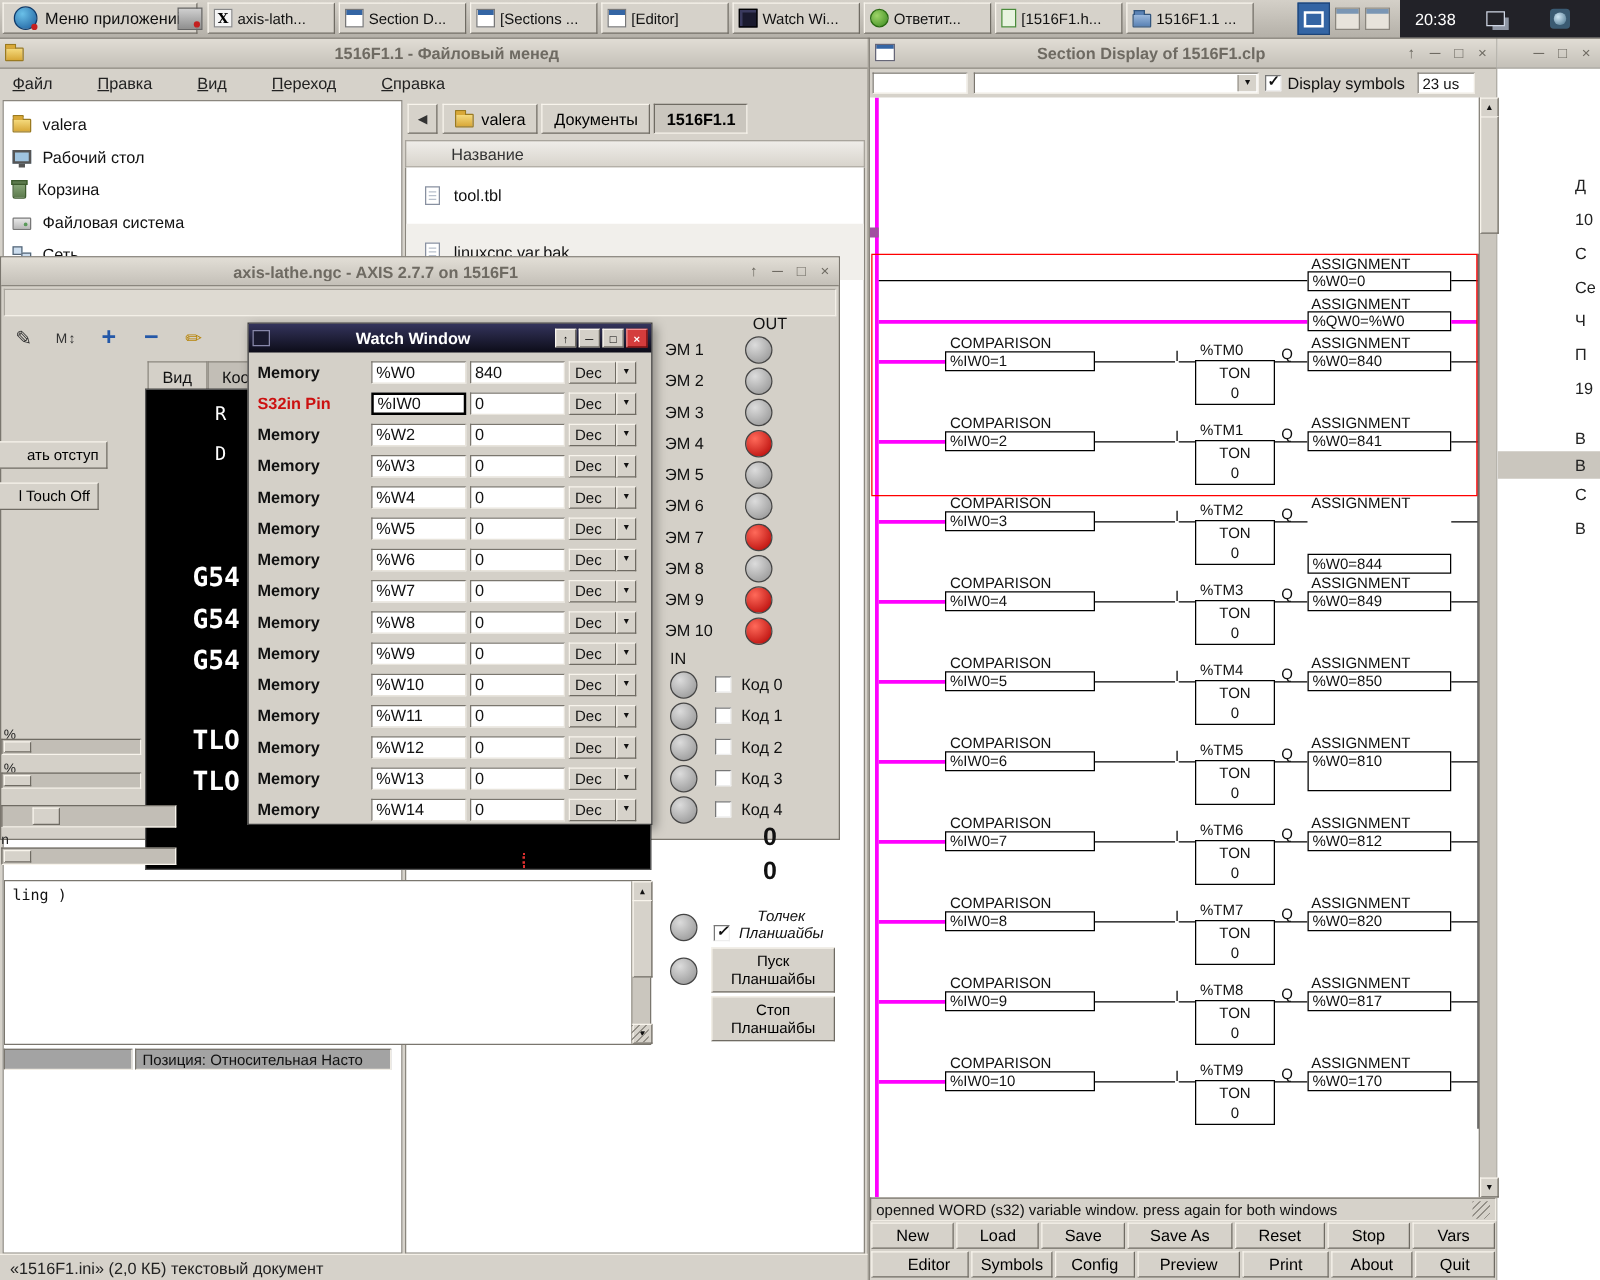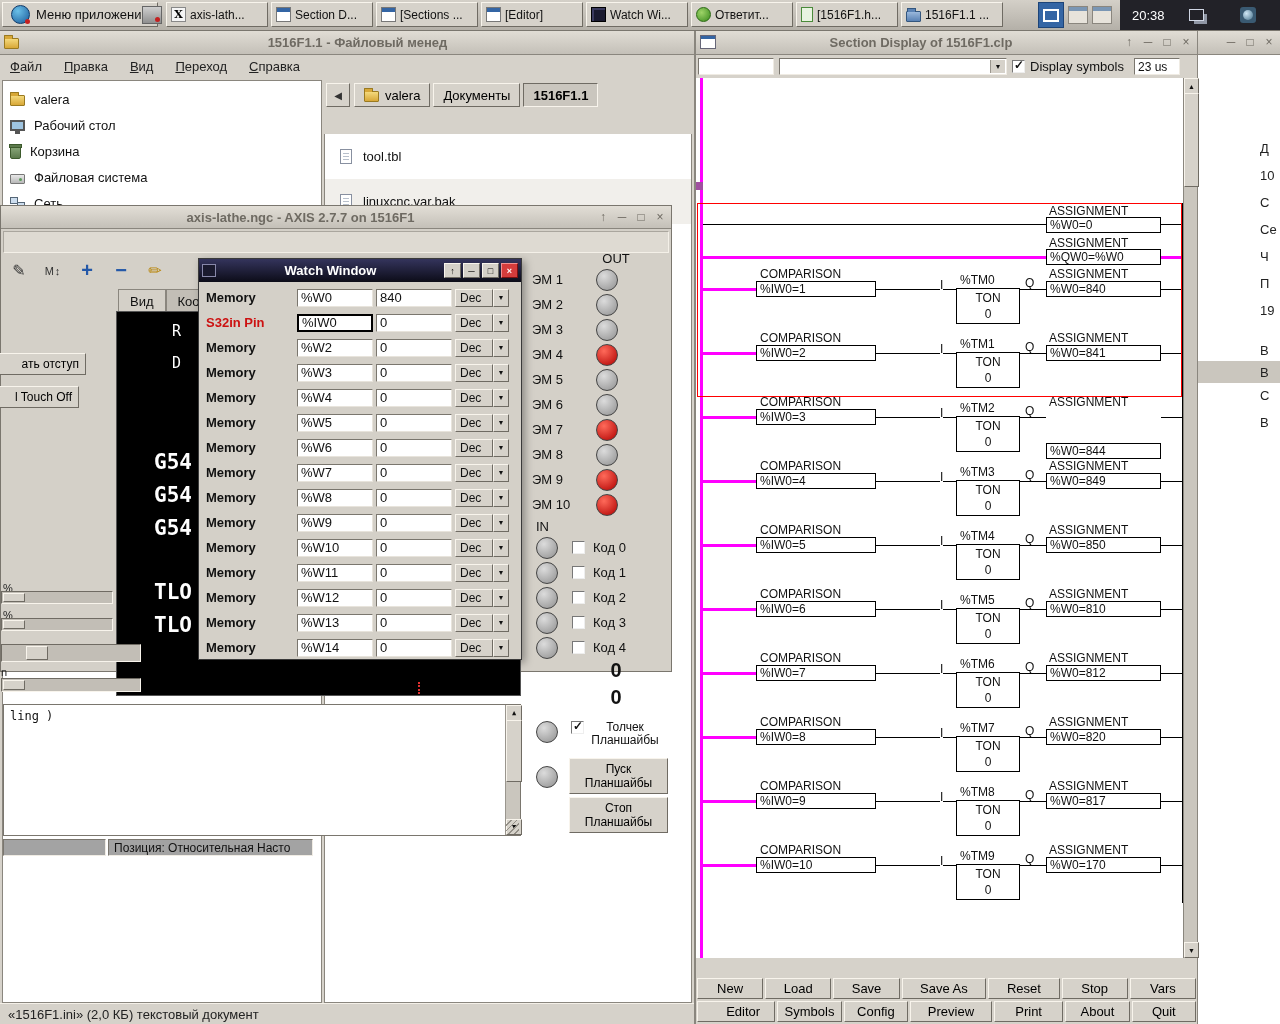--- a/index.html
+++ b/index.html
@@ -82,7 +82,7 @@
   .icon-file::before{content:"";position:absolute;top:3px;left:2px;right:2px;height:1px;background:#b8c0cc;
                      box-shadow:0 3px #b8c0cc,0 6px #b8c0cc;}
   .mini-win-icon{width:14px;height:12px;background:#fff;border:1px solid #667;box-shadow:inset 0 3px #3465a4;flex:none;margin-right:4px;}
-  #fm-menubar{position:absolute;left:0;top:25px;width:100%;height:23px;display:flex;gap:22px;align-items:center;
+  #fm-menubar{position:absolute;left:0;top:25px;width:100%;height:23px;display:flex;gap:36px;align-items:center;
               padding:0 10px;box-sizing:border-box;font-size:13px;color:#222;}
   #fm-sidebar{position:absolute;left:2px;top:50px;width:320px;bottom:21px;background:#fff;border:1px solid #8a867e;
               padding-top:5px;box-sizing:border-box;}

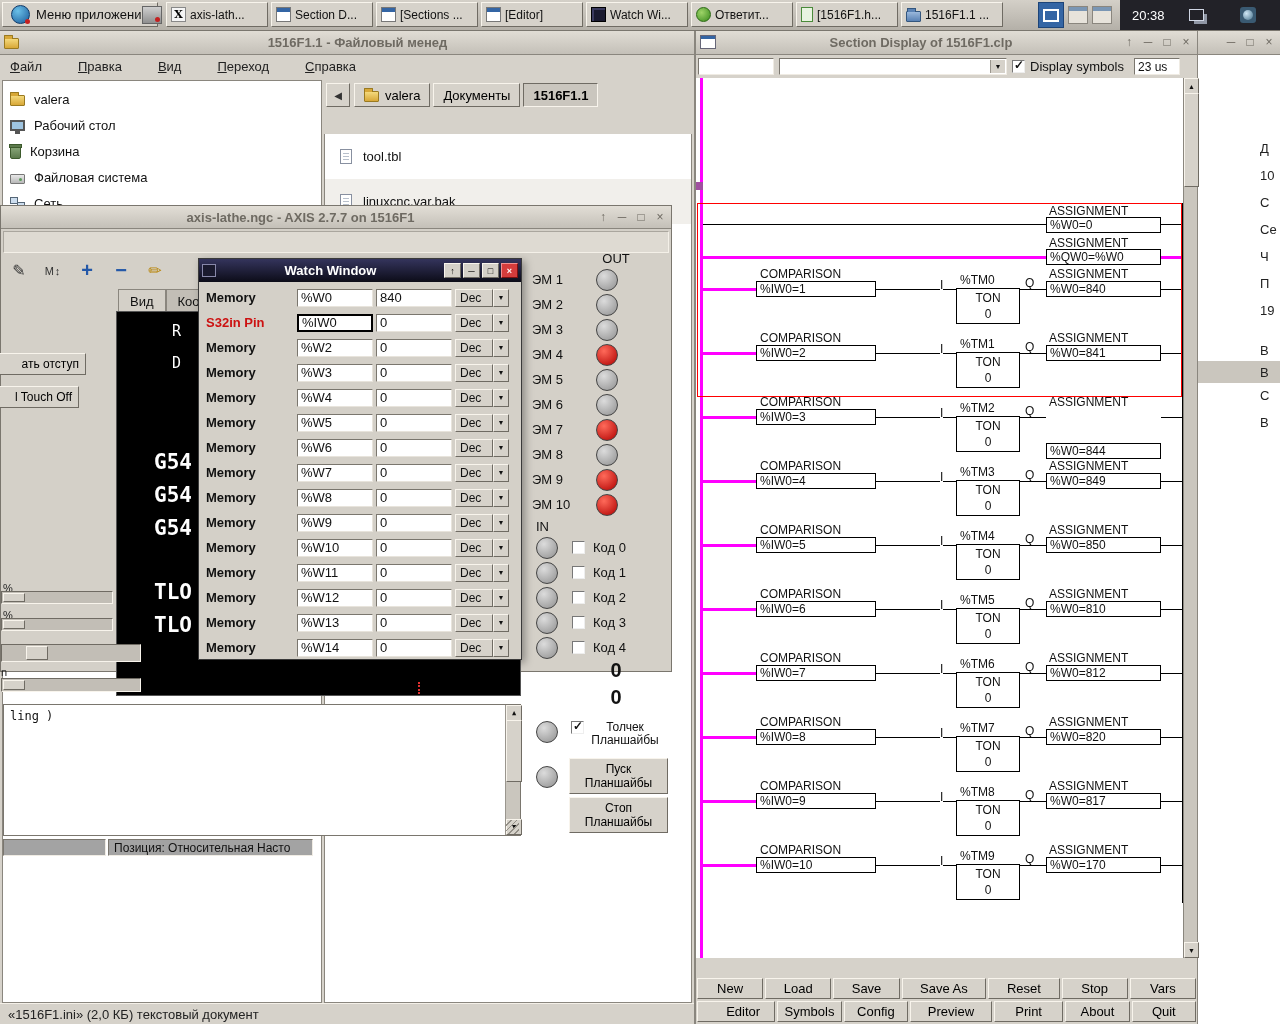--- a/index.html
+++ b/index.html
@@ -295,6 +295,7 @@
             </button>
           </div>
       </div>
+      <div id="fm-colhdr">Название</div>
       <div id="fm-files">
           <div class="file-row">
             <span class="icon-file"></span>

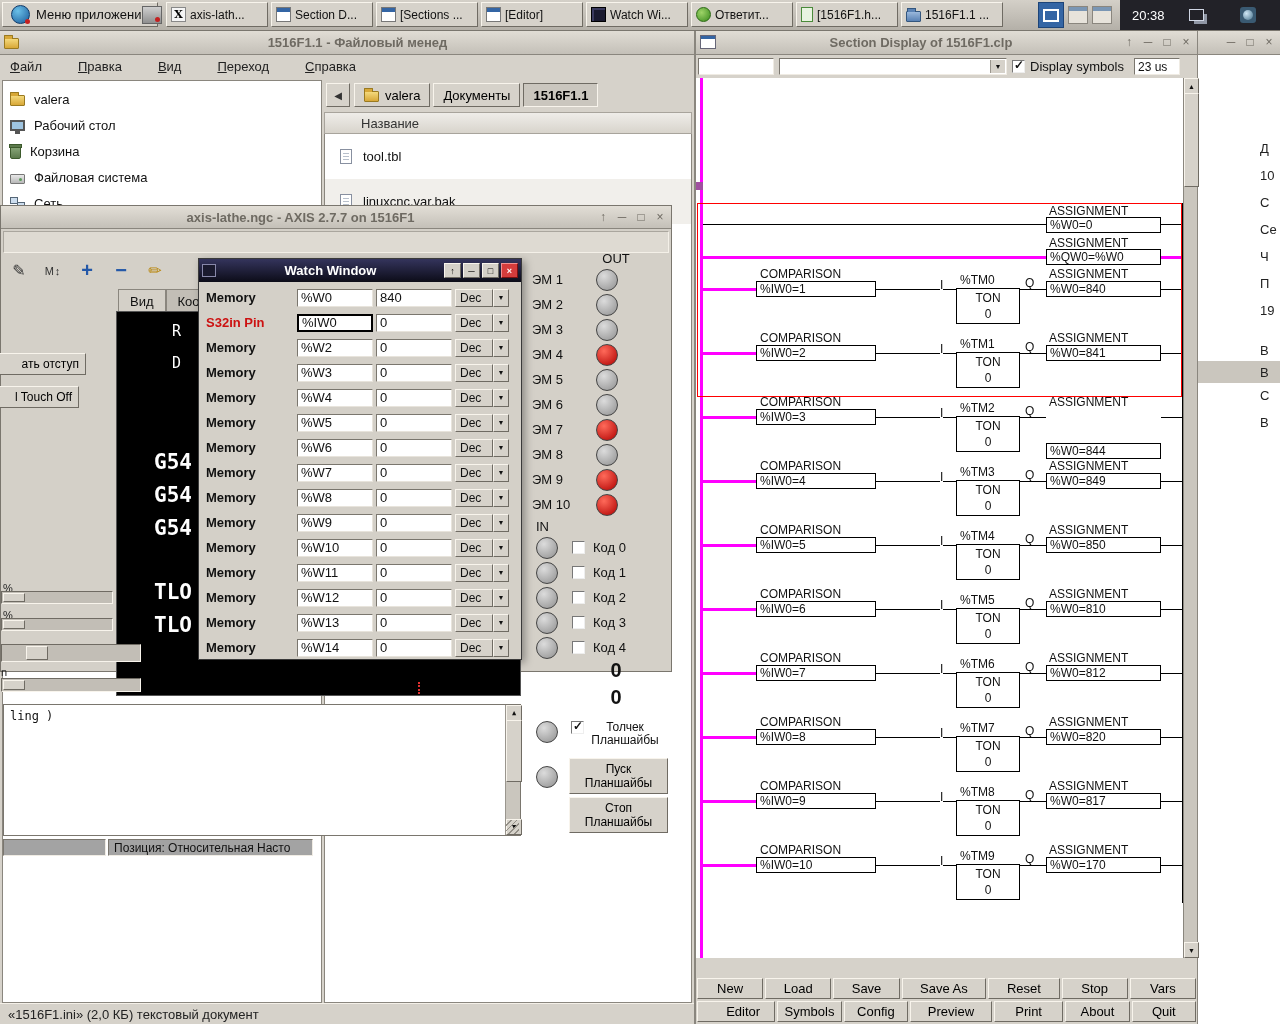--- a/index.html
+++ b/index.html
@@ -434,7 +434,7 @@
         <div class="llbl" style="position: absolute; left: 329px; top: 519px;">Q</div>
         <div class="lwire" style="position: absolute; left: 324px; top: 531px; width: 26px; height: 1px; background: rgb(0, 0, 0);"></div>
         <div class="llbl" style="position: absolute; left: 353px; top: 510px;">ASSIGNMENT</div>
-        <div class="lbox" style="position: absolute; left: 350px; top: 523px; width: 115px; height: 16px;">%W0=810</div>
+        <div class="lbox" style="position: absolute; left: 350px; top: 523px; width: 115px; height: 32px;">%W0=810</div>
         <div class="lwire" style="position: absolute; left: 465px; top: 531px; width: 21px; height: 1px; background: rgb(0, 0, 0);"></div>
         <div class="lwire" style="position: absolute; left: 7px; top: 594px; width: 53px; height: 3px; background: rgb(255, 0, 255);"></div>
         <div class="llbl" style="position: absolute; left: 64px; top: 574px;">COMPARISON</div>

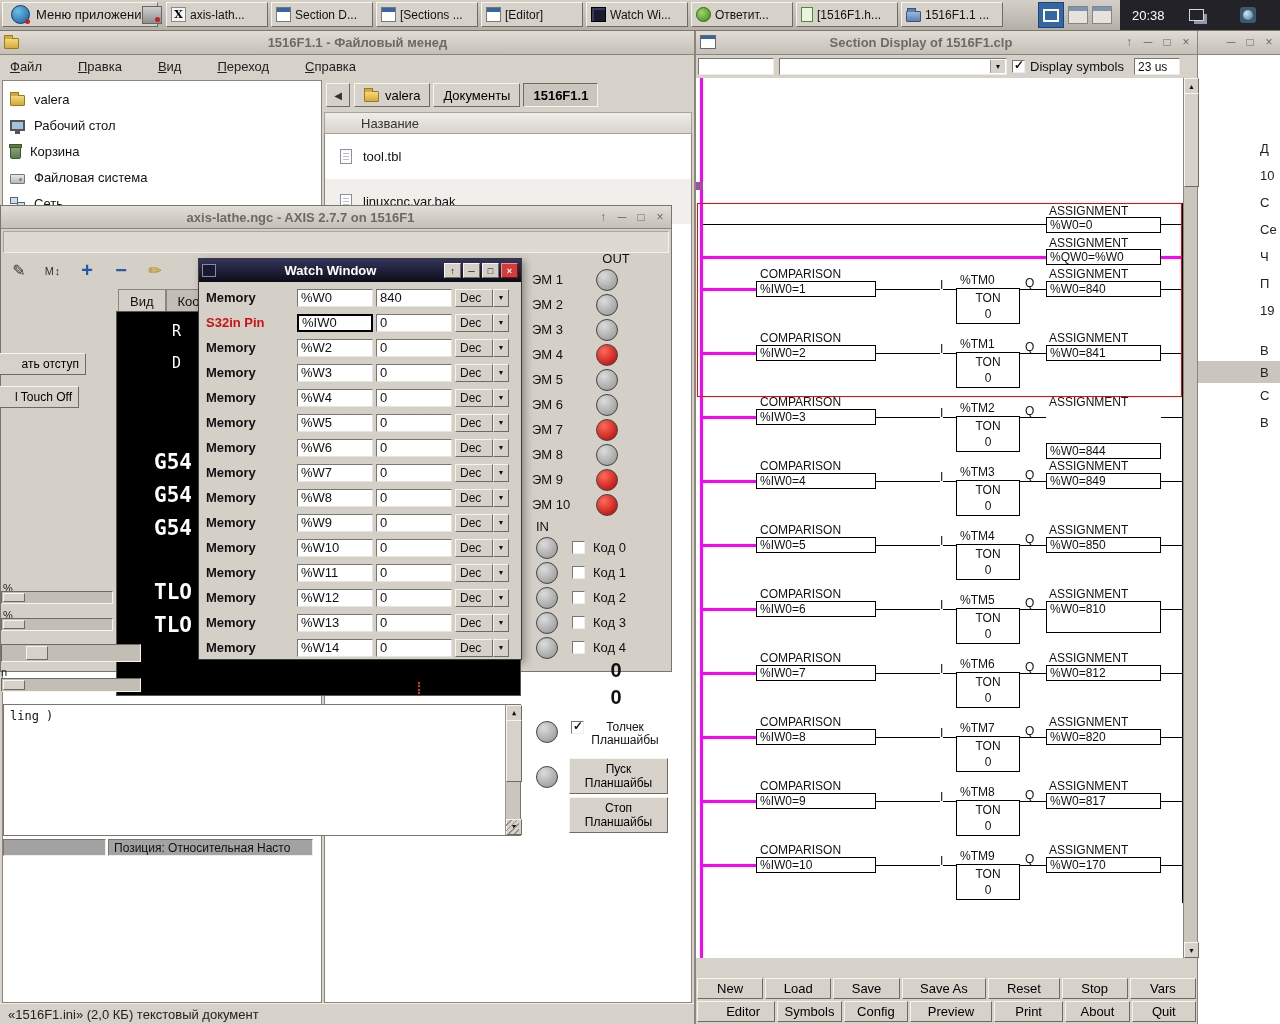--- a/index.html
+++ b/index.html
@@ -182,7 +182,7 @@
   .vcp-irow .cb{margin-left:14px;}
   .vcp-irow .lbl{margin-left:8px;}
   .vcp-num{position:absolute;left:45px;width:90px;text-align:center;font-weight:bold;font-size:20px;}
-  #vcp-jog{position:absolute;left:0;top:470px;right:12px;height:32px;display:flex;align-items:flex-start;}
+  #vcp-jog{position:absolute;left:0;top:470px;right:12px;height:32px;display:flex;align-items:flex-end;font-style:italic;}
   #vcp-jog .led{margin-left:10px;}
   #vcp-jog .cb{margin-left:13px;}
   #vcp-jog-label{margin-left:5px;font-size:12px;line-height:13px;white-space:pre-line;text-align:center;width:74px;}

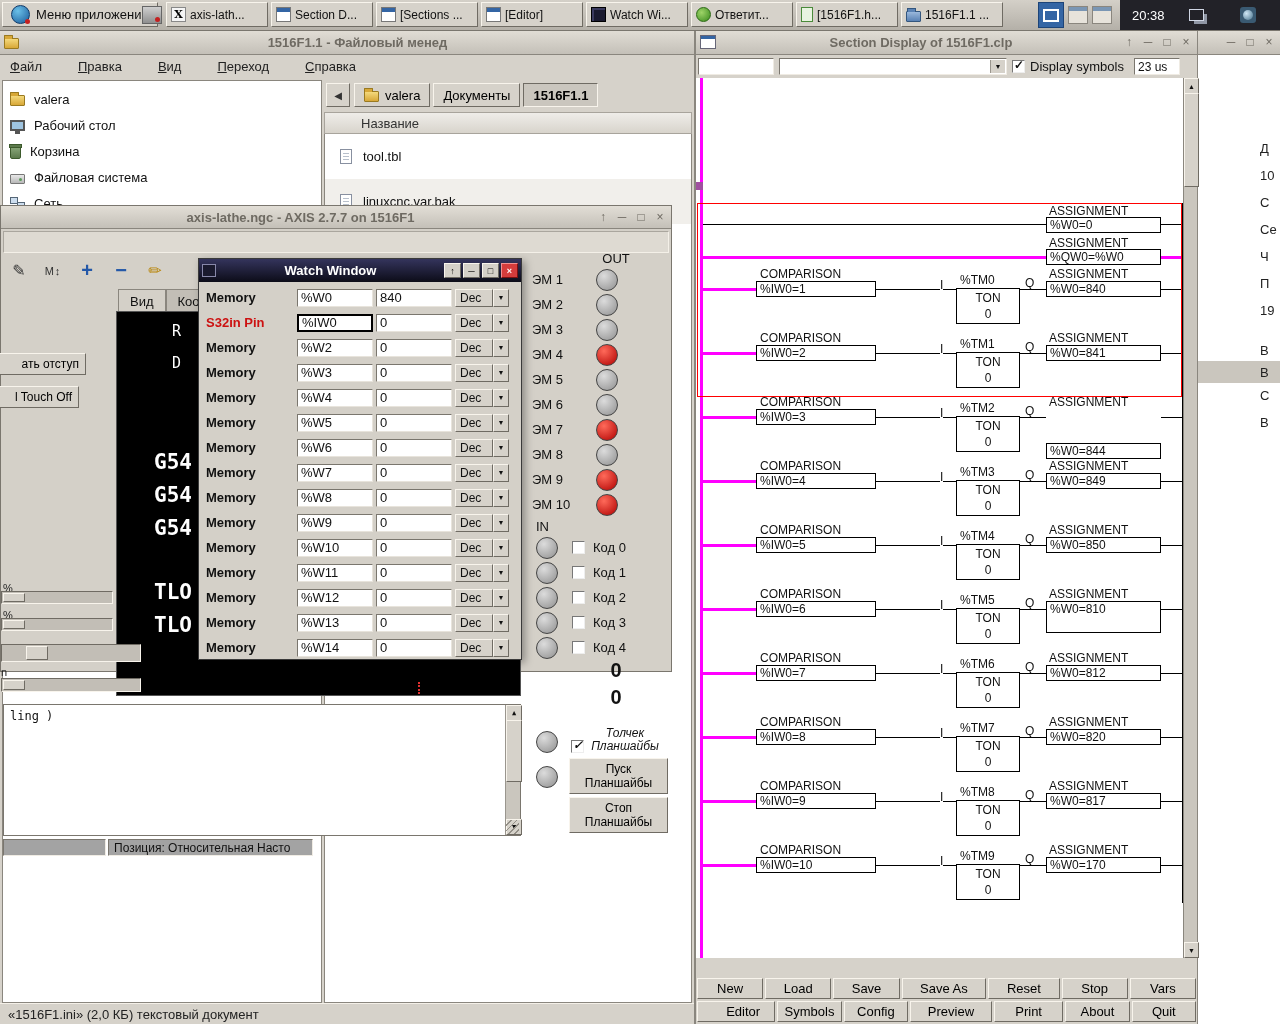--- a/index.html
+++ b/index.html
@@ -504,6 +504,10 @@
       <span id="ls-thumb" class="raised"></span>
       <span id="ls-down" class="sb-btn raised">▼</span>
     </div>
+    <div id="ladder-status">
+      <span>openned WORD (s32) variable window. press again for both windows</span>
+      <span class="grip"></span>
+    </div>
     <div id="ladder-btns1" class="btnrow">
         <button class="lbtn raised" style="flex: 1 1 0%;">New</button>
         <button class="lbtn raised" style="flex: 1 1 0%;">Load</button>

